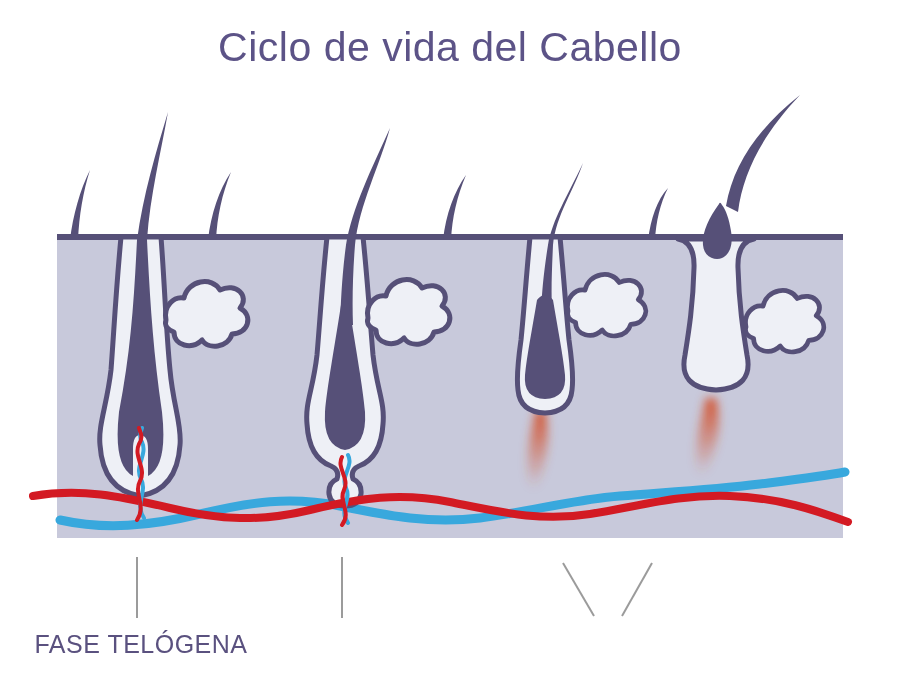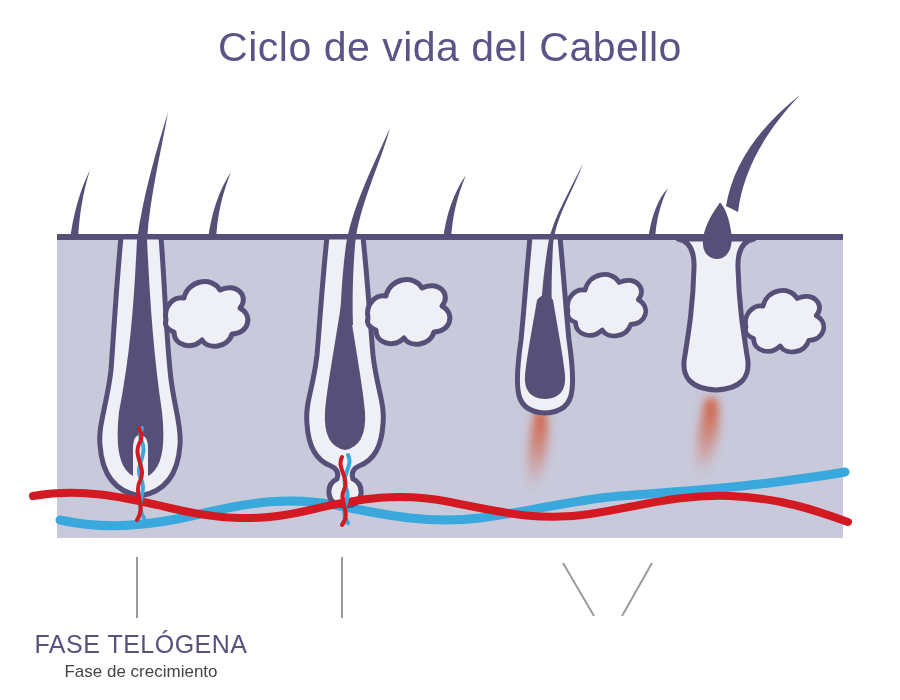--- a/index.html
+++ b/index.html
@@ -109,7 +109,6 @@
 
   <div class="label-group" style="left:141px;top:630px">
     <div class="label-main">FASE TELÓGENA</div>
-    <div class="label-sub">Fase de crecimiento</div>
   </div>
 
 </div>

